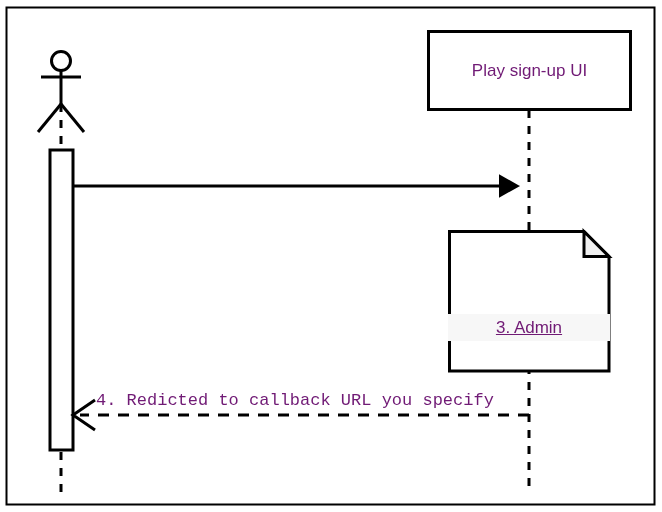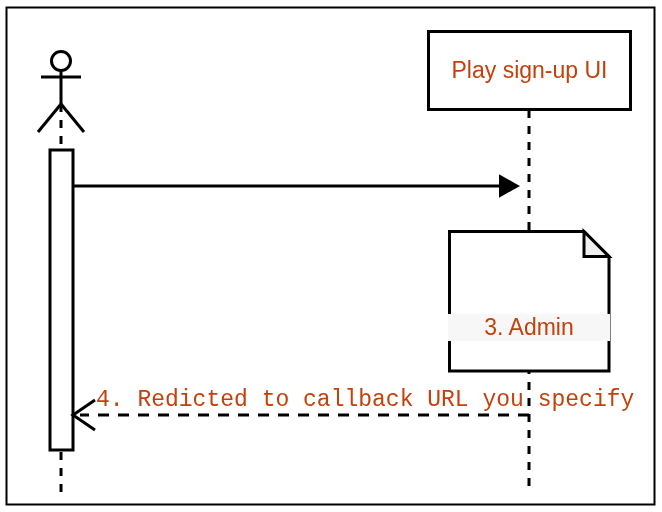--- a/index.html
+++ b/index.html
@@ -26,9 +26,9 @@
   .diagram-text {
     position: absolute;
     font-family: "Liberation Sans", sans-serif;
-    font-size: 23px;
+    font-size: 17px;
     line-height: 27px;
-    color: #c2410c;
+    color: #701a75;
     white-space: pre;
     text-align: center;
   }

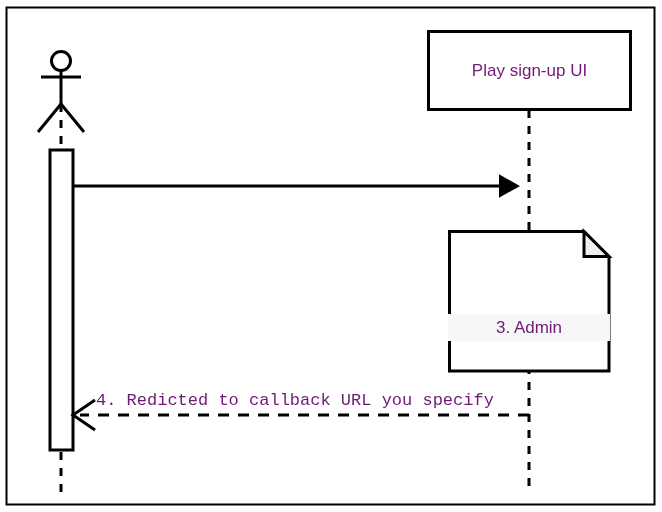--- a/index.html
+++ b/index.html
@@ -34,6 +34,7 @@
   }
   .note-text {
     background: #f7f7f7;
+    text-decoration: underline;
   }
 </style>
 </head>

